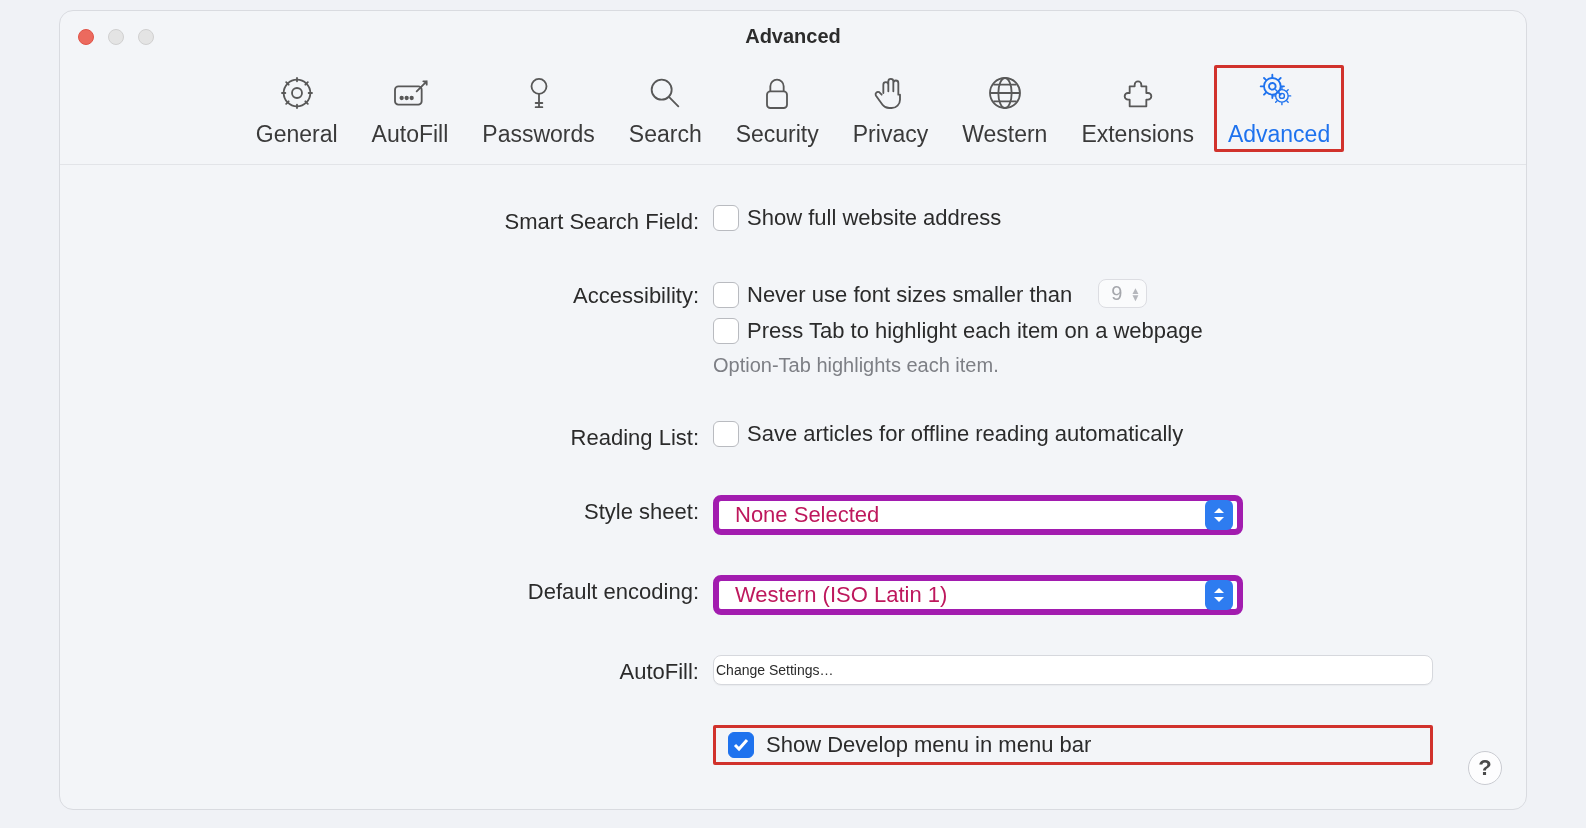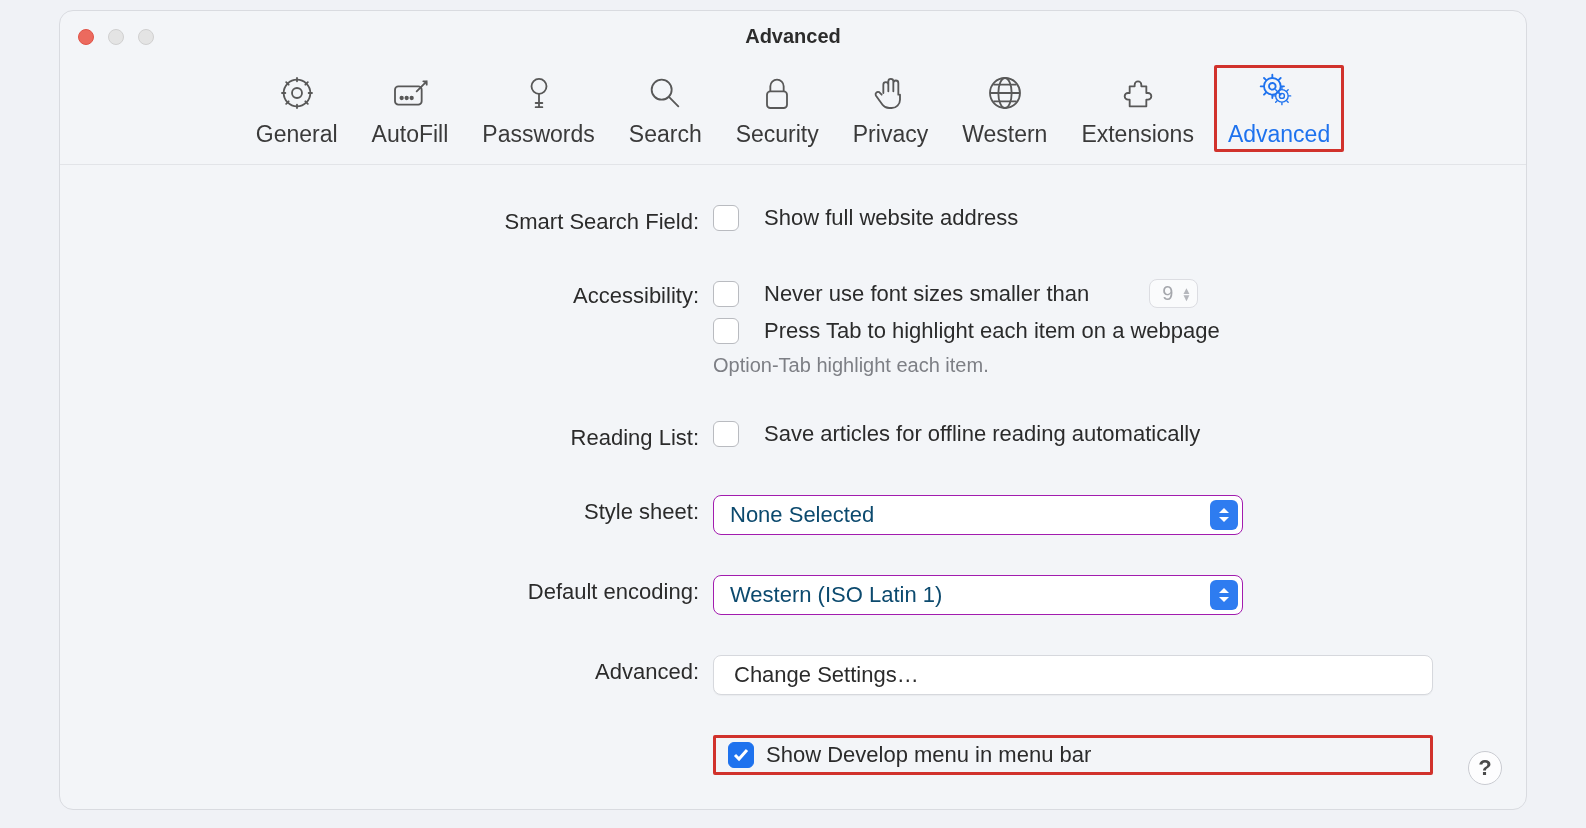--- a/index.html
+++ b/index.html
@@ -78,7 +78,7 @@
     padding-top: 4px;
   }
   .row .value { width: 720px; display:flex; flex-direction:column; gap:10px; }
-  .cb-row { display:flex; align-items:center; gap:25px; }
+  .cb-row { display:flex; align-items:flex-end; gap:8px; }
   .checkbox {
     width: 26px; height: 26px;
     border: 1px solid #b9bbc0;

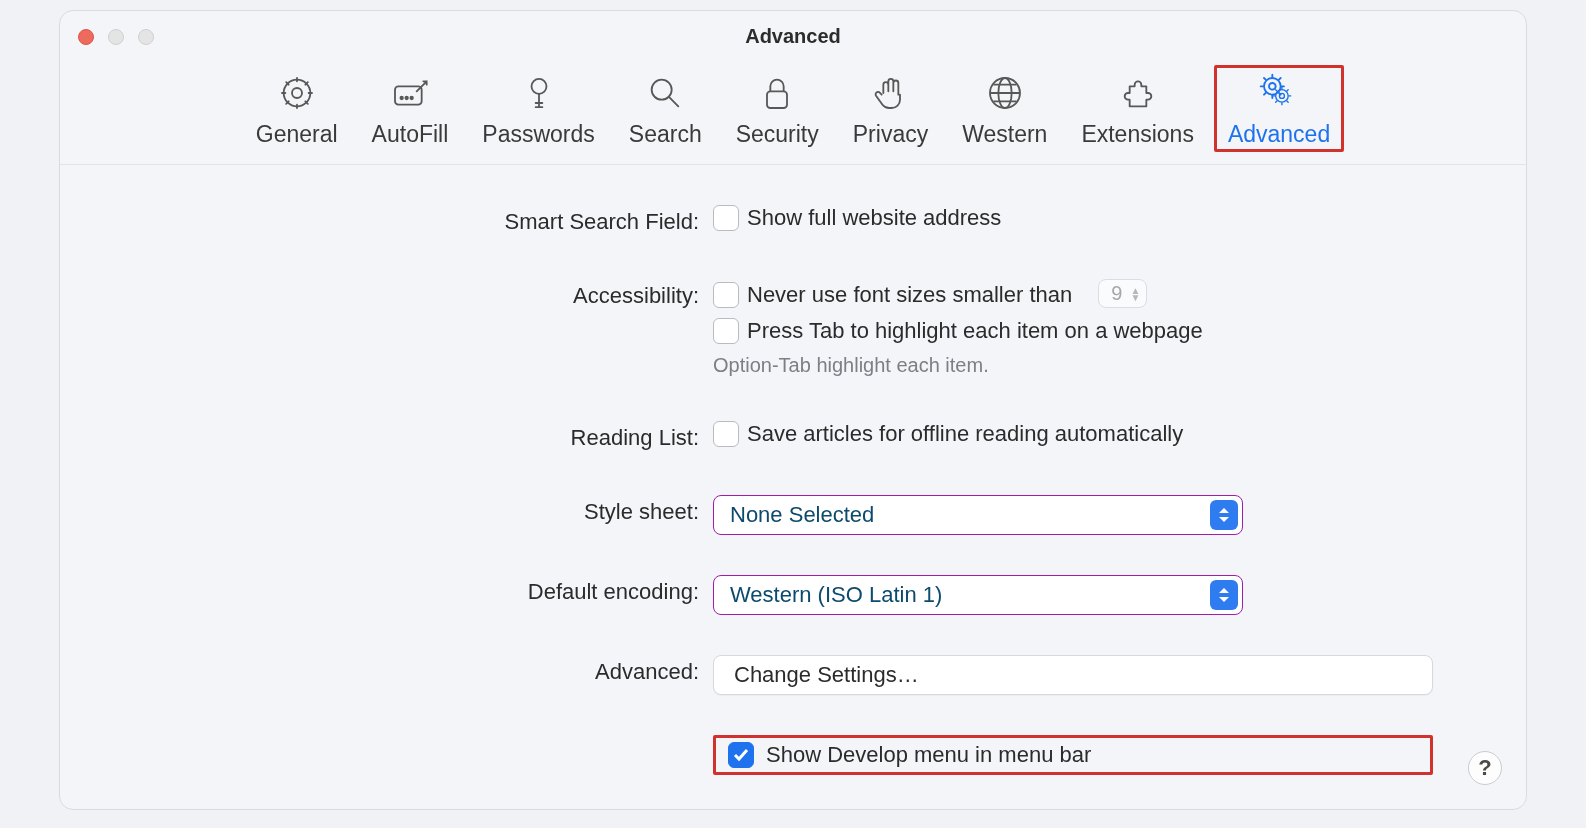--- a/index.html
+++ b/index.html
@@ -282,7 +282,7 @@
           <span class="checkbox"></span>
           <span>Press Tab to highlight each item on a webpage</span>
         </div>
-        <div class="hint">Option-Tab highlight each item.</div>
+        <div class="hint">Option-Tab highlights each item.</div>
       </div>
     </div>
 

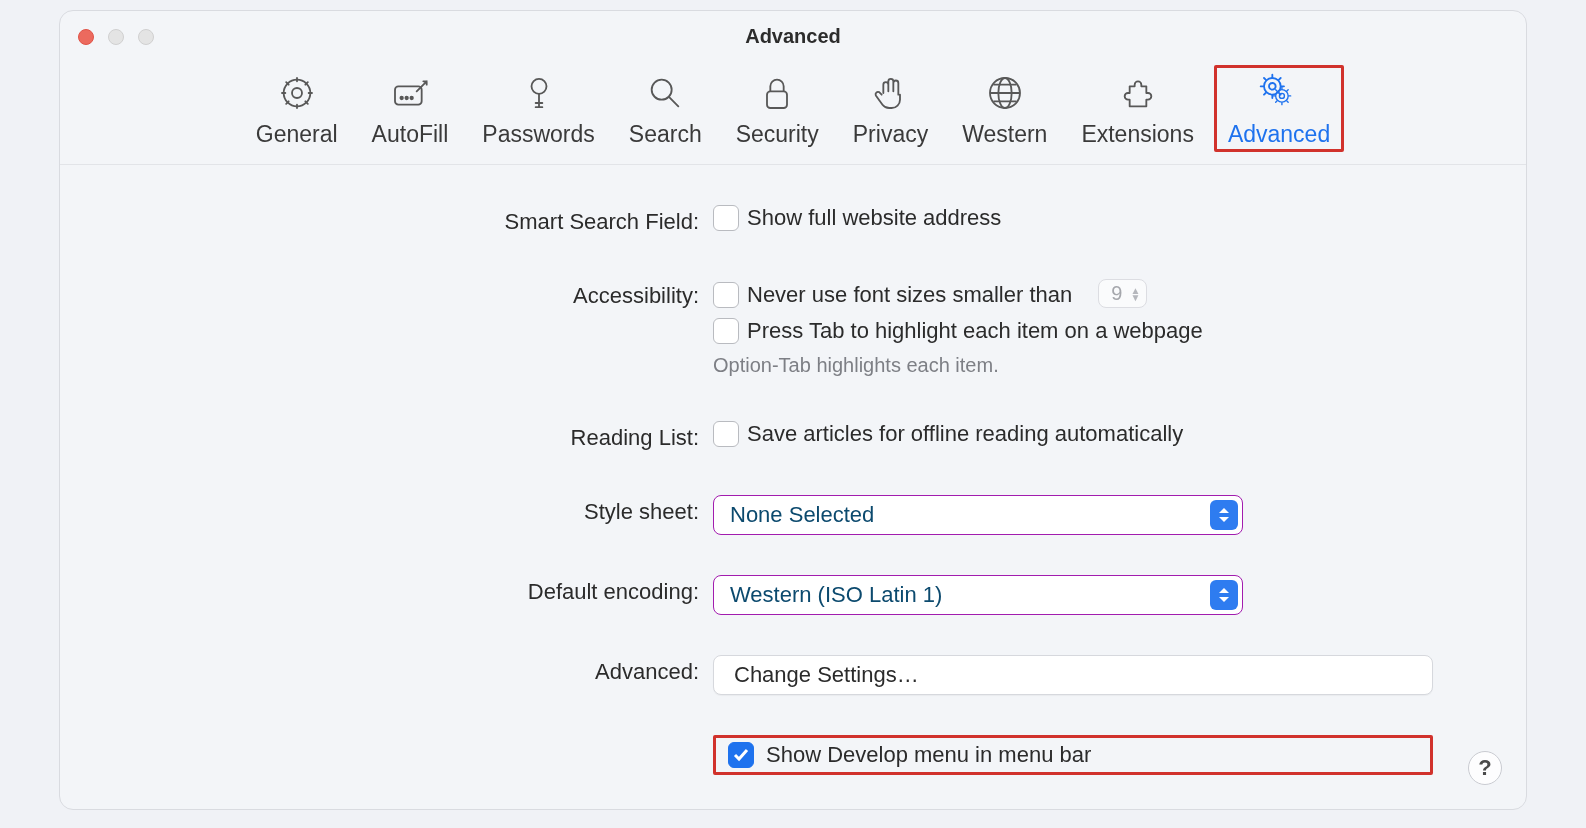--- a/index.html
+++ b/index.html
@@ -99,11 +99,11 @@
   .stepper .arrs { display:flex; flex-direction:column; line-height:7px; font-size:10px; color:#b5b7bc;}
   .select {
     width:530px; height:40px;
-    border:1px solid #a21caf; border-radius:8px;
+    border:6px solid #a21caf; border-radius:8px;
     background:#ffffff;
     display:flex; align-items:center; justify-content:space-between;
     padding:0 4px 0 16px;
-    font-size:22px; color:#0c4a6e;
+    font-size:22px; color:#be185d;
   }
   .select .chev {
     width:28px; height:30px; border-radius:6px;

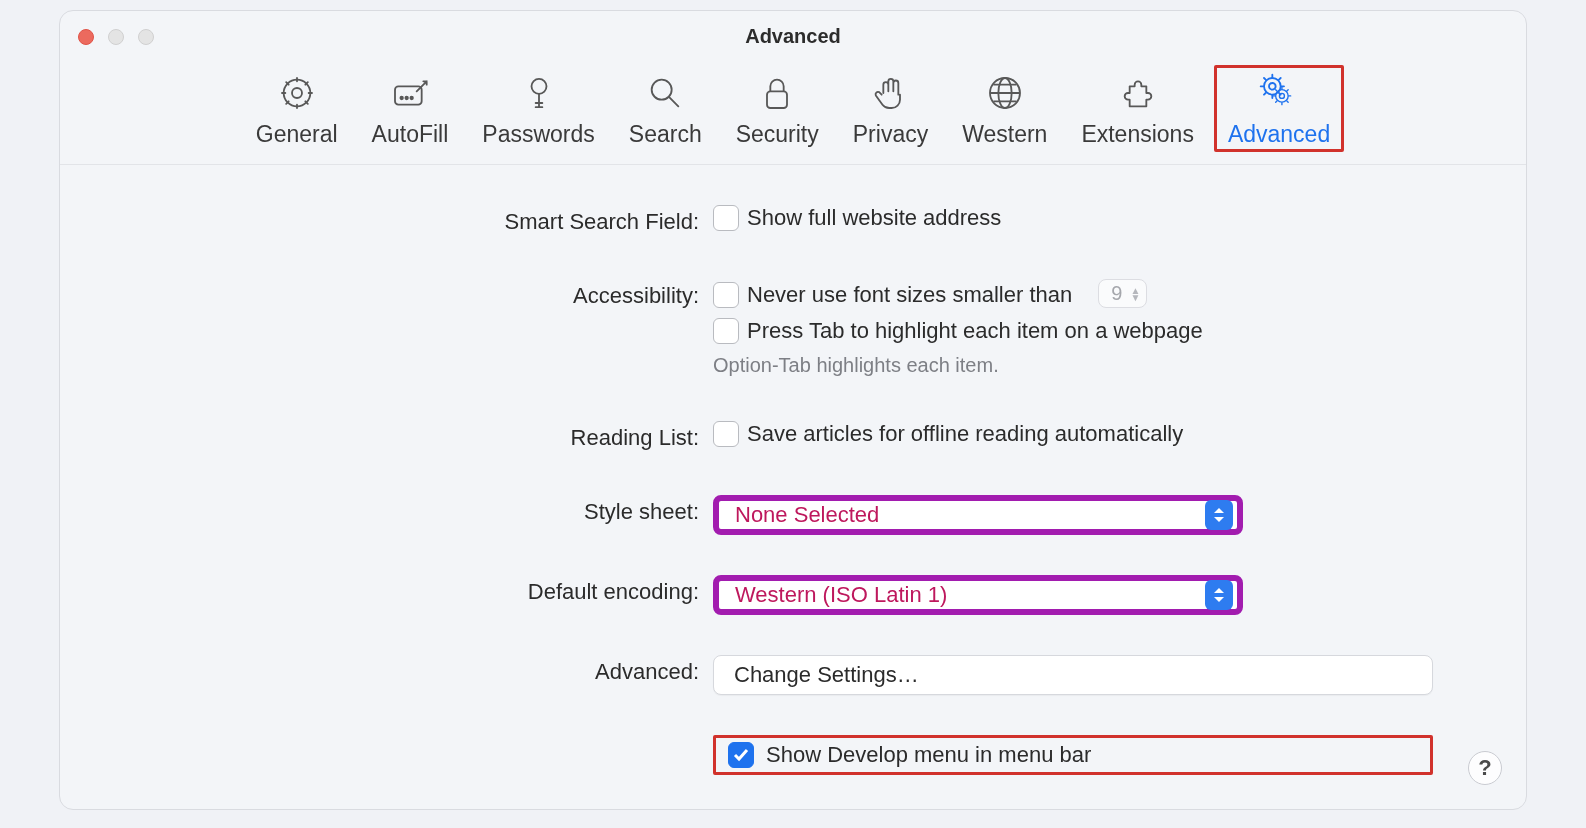--- a/index.html
+++ b/index.html
@@ -339,7 +339,7 @@
     <div style="height:28px"></div>
 
     <div class="row">
-      <div class="label">Advanced:</div>
+      <div class="label">AutoFill:</div>
       <div class="value">
         <span class="btn">Change Settings…</span>
       </div>

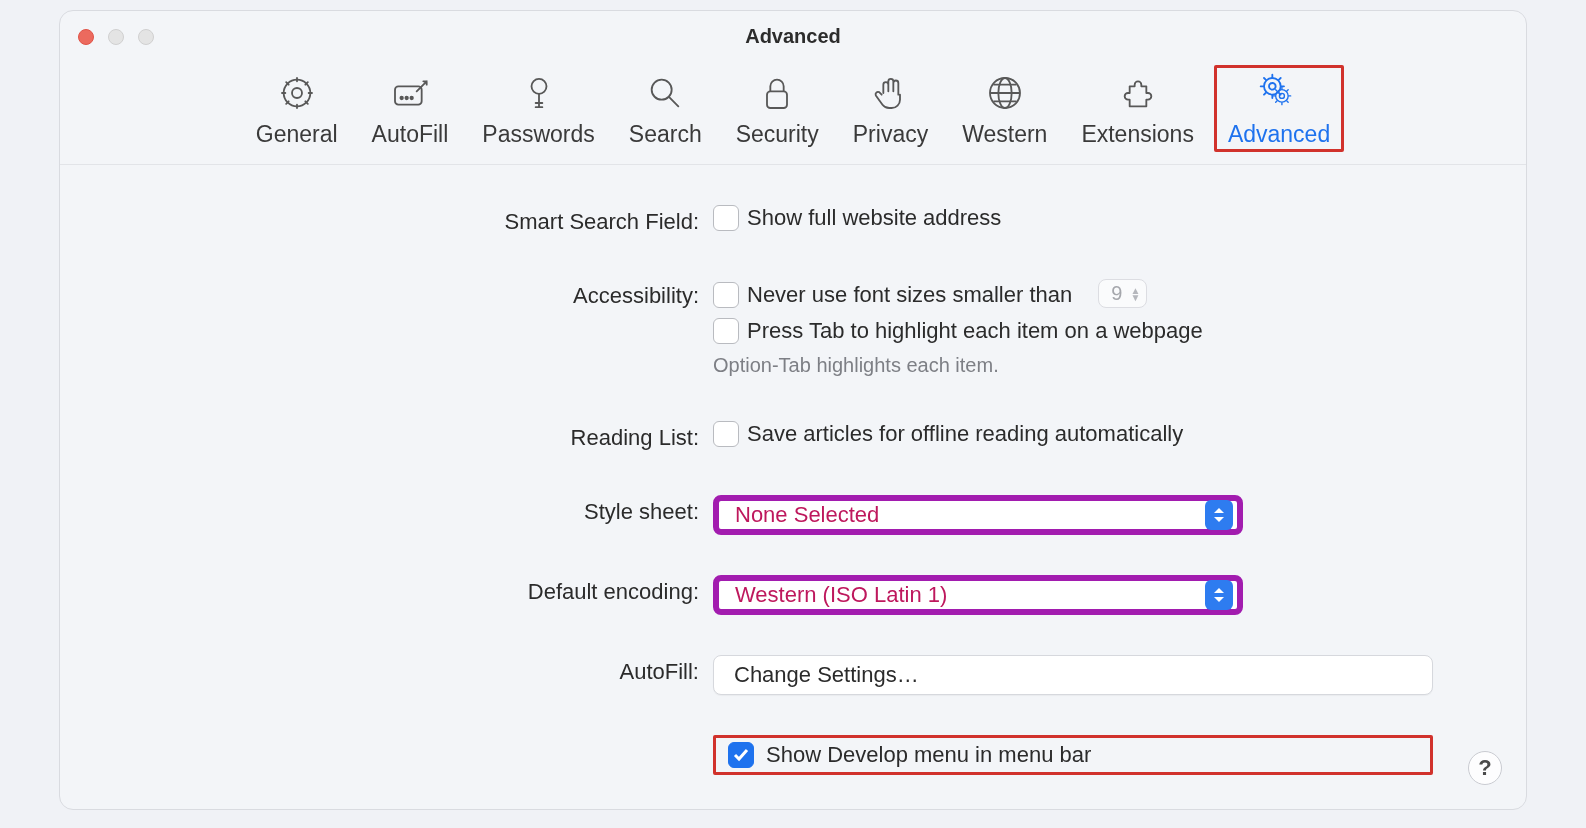--- a/index.html
+++ b/index.html
@@ -114,8 +114,8 @@
   .select .chev svg { width:12px; height:8px; fill:#fff; }
   .btn {
     border:1px solid #d6d8dd; border-radius:8px;
-    background:#ffffff; padding:6px 20px;
-    font-size:22px; color:#2b2b2b;
+    background:#ffffff; padding:6px 2px;
+    font-size:14px; color:#2b2b2b;
     box-shadow: 0 1px 1px rgba(0,0,0,.04);
   }
   .develop-box {

